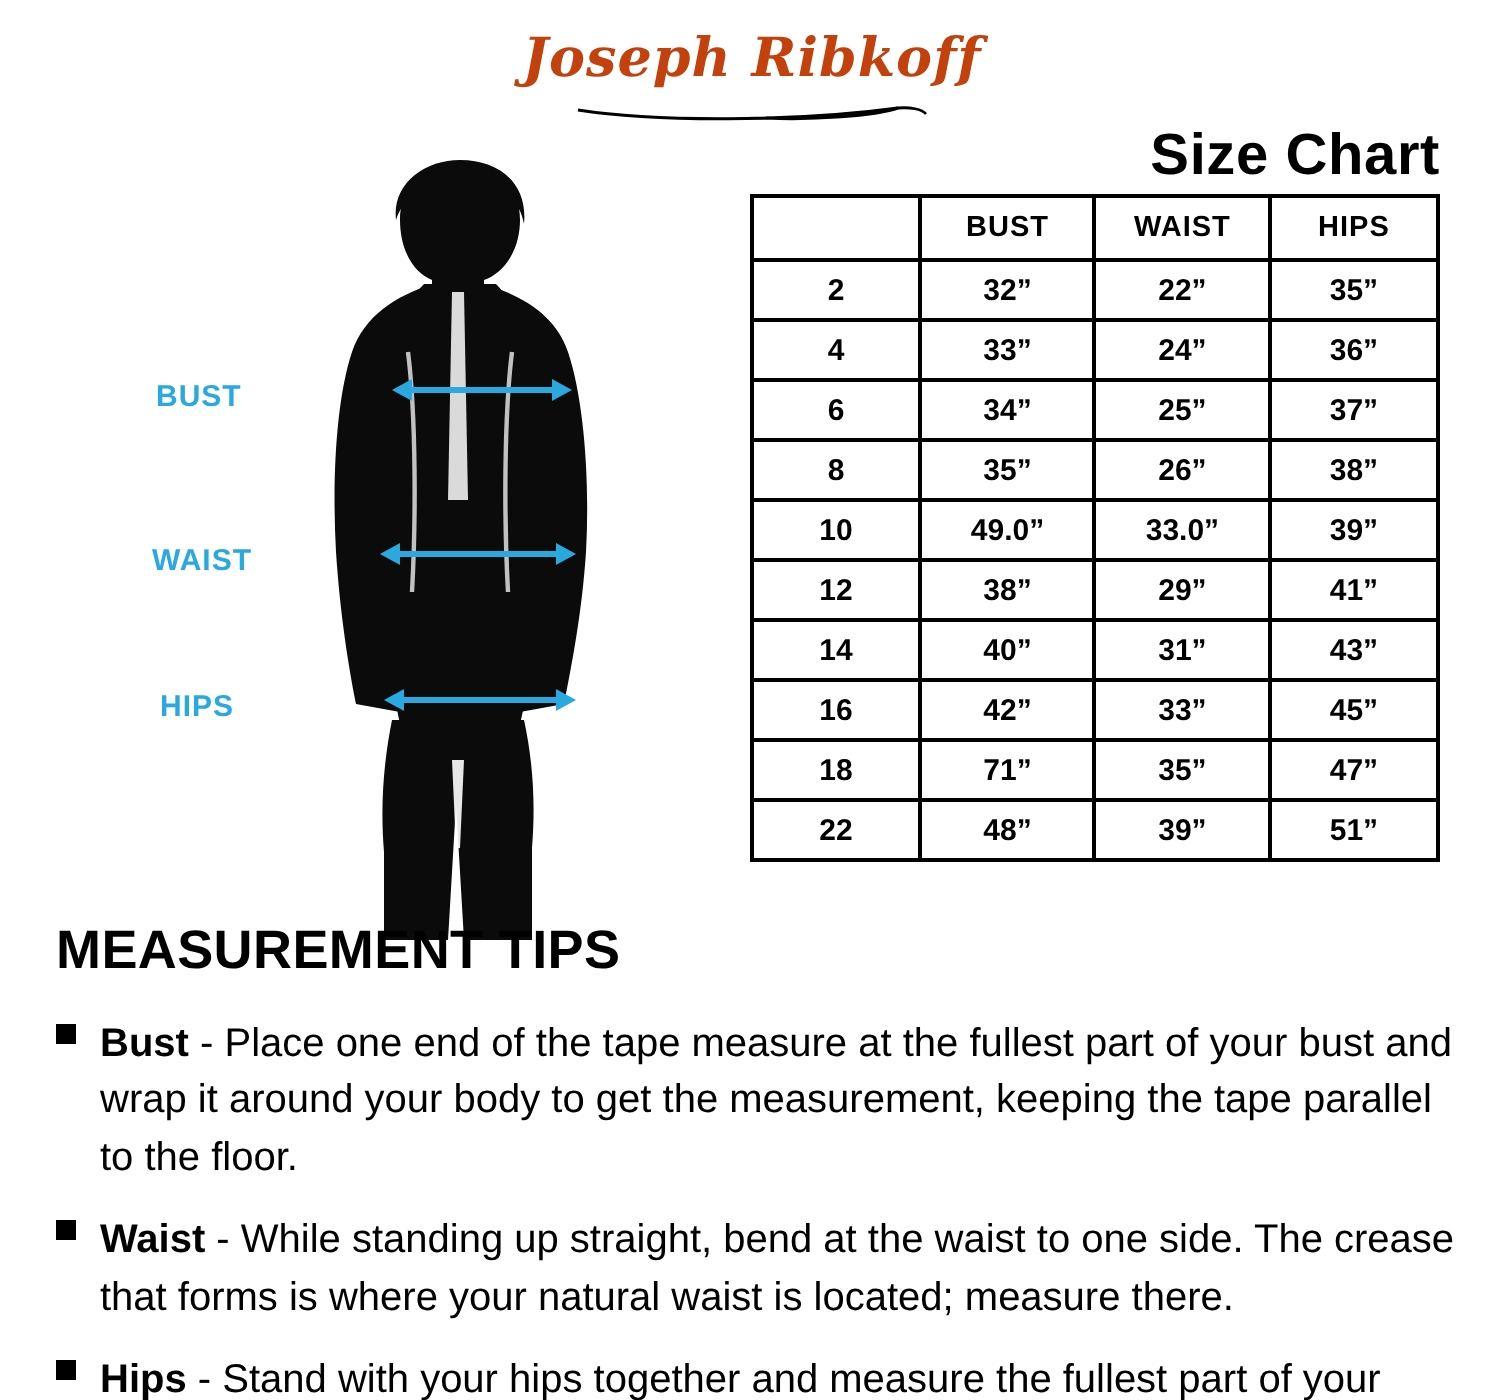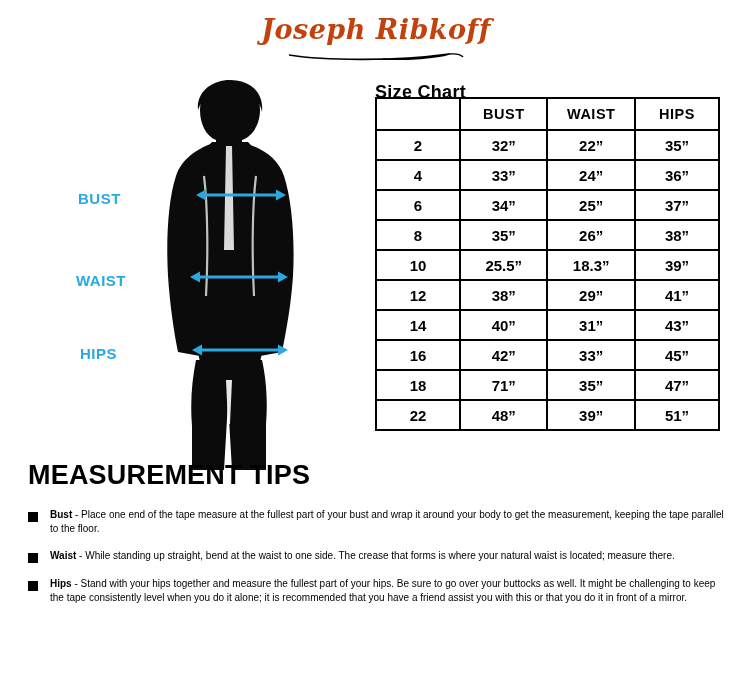--- a/index.html
+++ b/index.html
@@ -73,11 +73,10 @@
     left: 375px;
     top: 62px;
     width: 345px;
-    text-align: left;
-    font-size: 18px;
+    text-align: right;
+    font-size: 29px;
     font-weight: bold;
     letter-spacing: 0.3px;
-    margin-top: 20px;
   }
   table.size-chart {
     position: absolute;

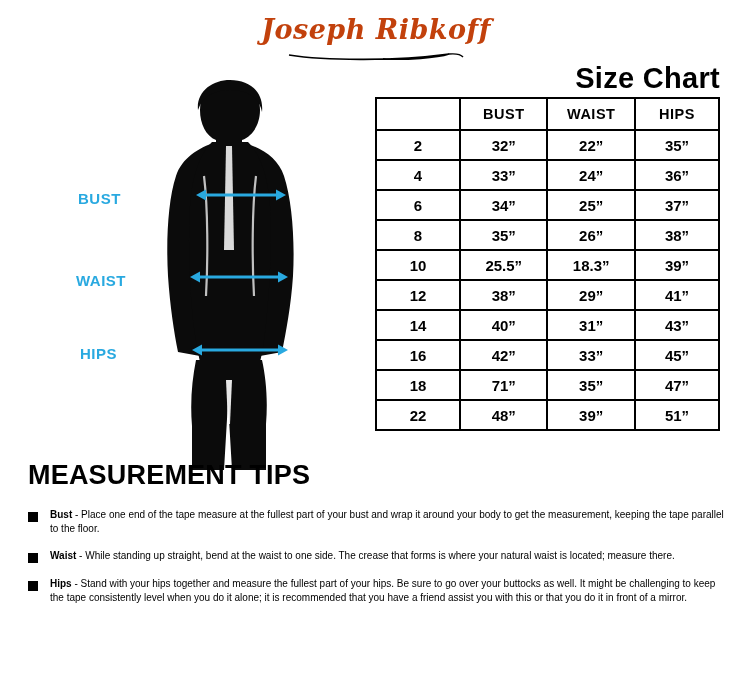--- a/index.html
+++ b/index.html
@@ -234,7 +234,7 @@
     </tr>
     <tr>
       <td>10</td>
-      <td>25.5”</td>
+      <td>49.0”</td>
       <td>18.3”</td>
       <td>39”</td>
     </tr>

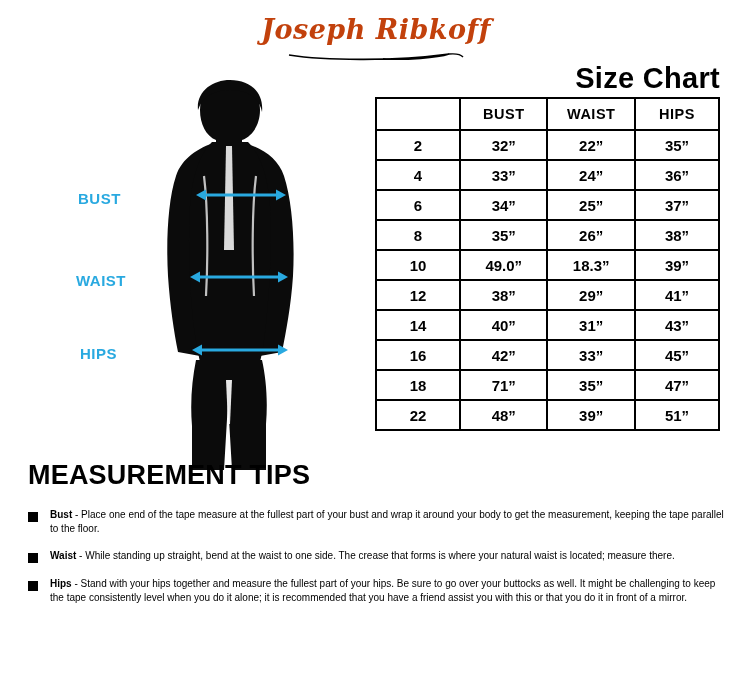--- a/index.html
+++ b/index.html
@@ -235,7 +235,7 @@
     <tr>
       <td>10</td>
       <td>49.0”</td>
-      <td>18.3”</td>
+      <td>33.0”</td>
       <td>39”</td>
     </tr>
     <tr>

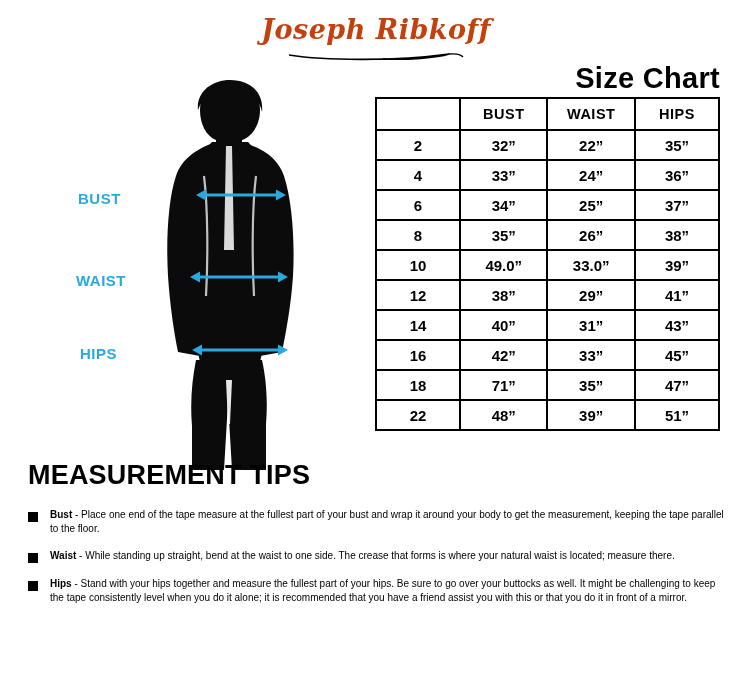--- a/index.html
+++ b/index.html
@@ -125,7 +125,7 @@
     position: relative;
     padding-left: 22px;
     margin-bottom: 13px;
-    font-size: 10px;
+    font-size: 20px;
     line-height: 1.42;
   }
   .tip .bullet {

